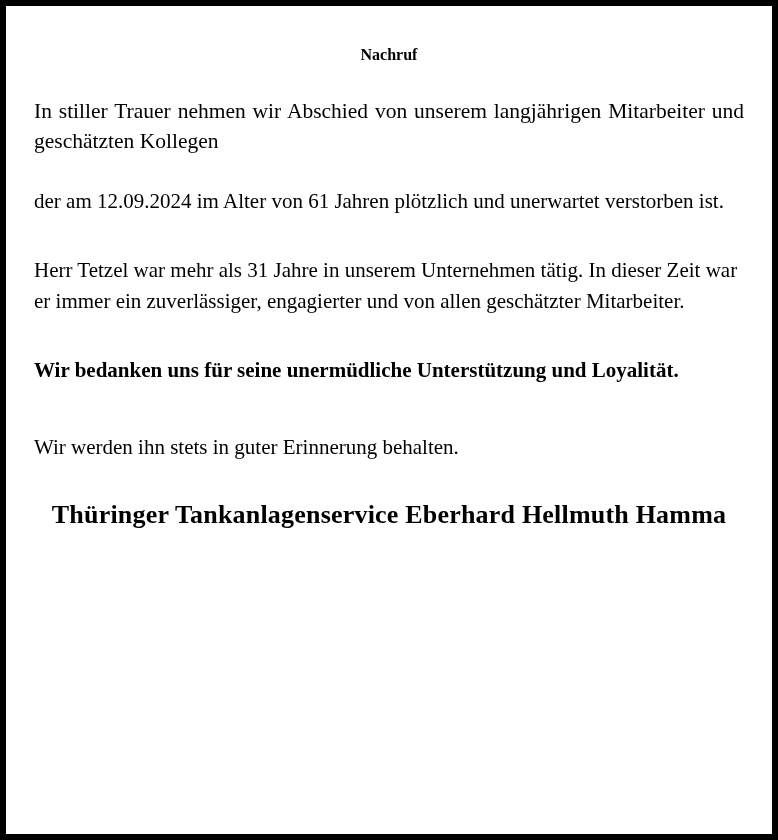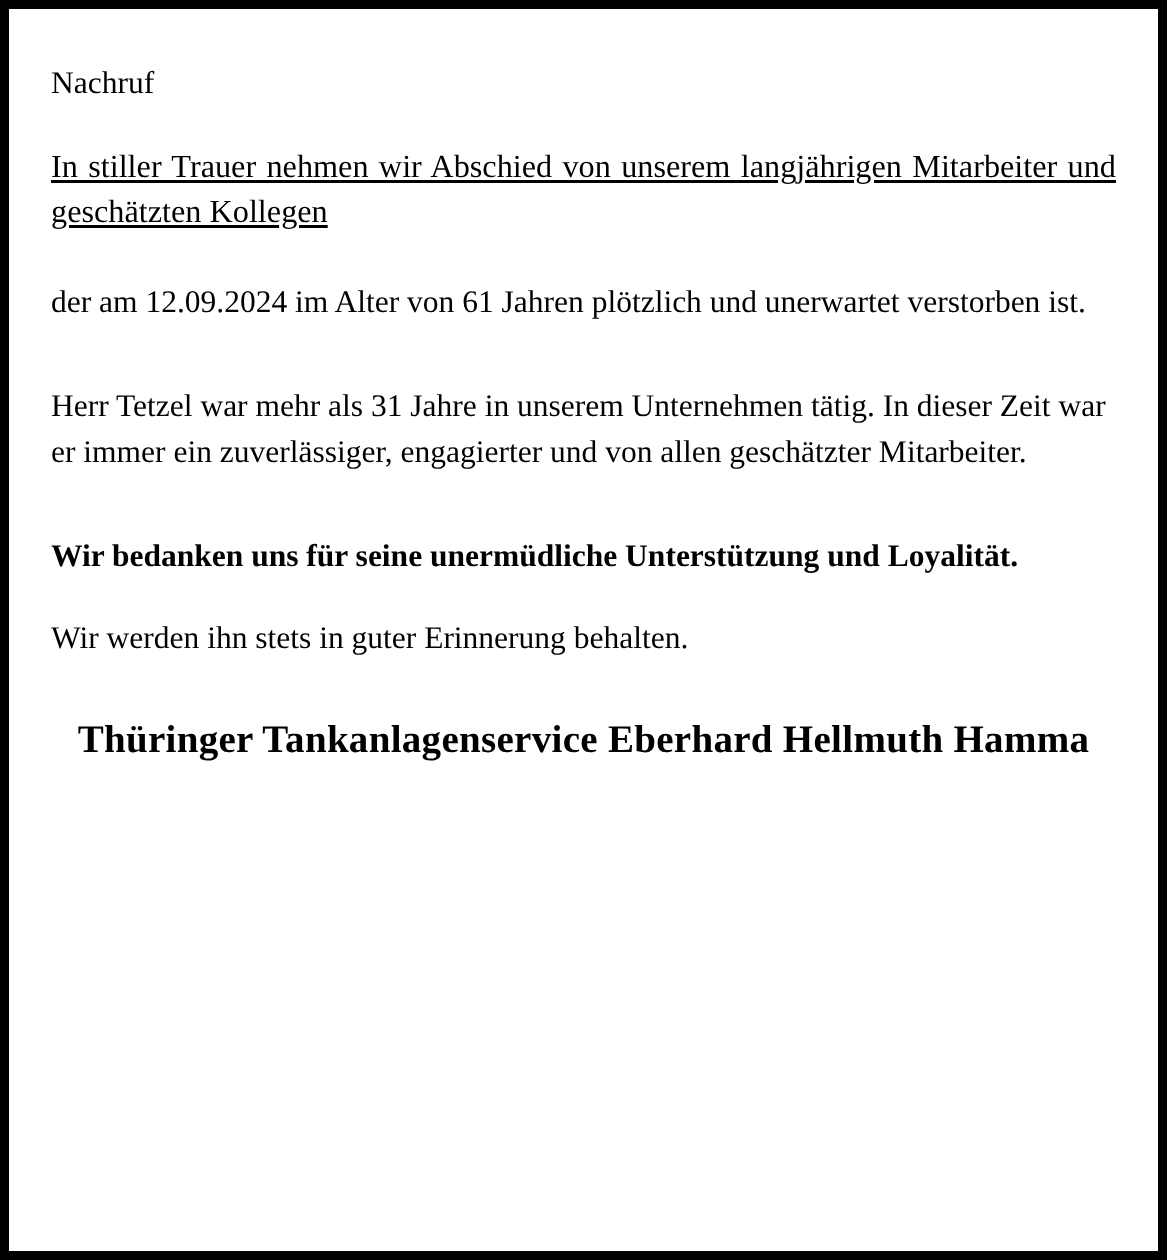--- a/index.html
+++ b/index.html
@@ -27,8 +27,9 @@
     width: 100%;
   }
   .heading {
-    font-weight: normal;
-    font-size: 21px;
+    text-align: center;
+    font-weight: bold;
+    font-size: 16px;
     line-height: 26px;
     margin: 10px 0 0 0;
   }

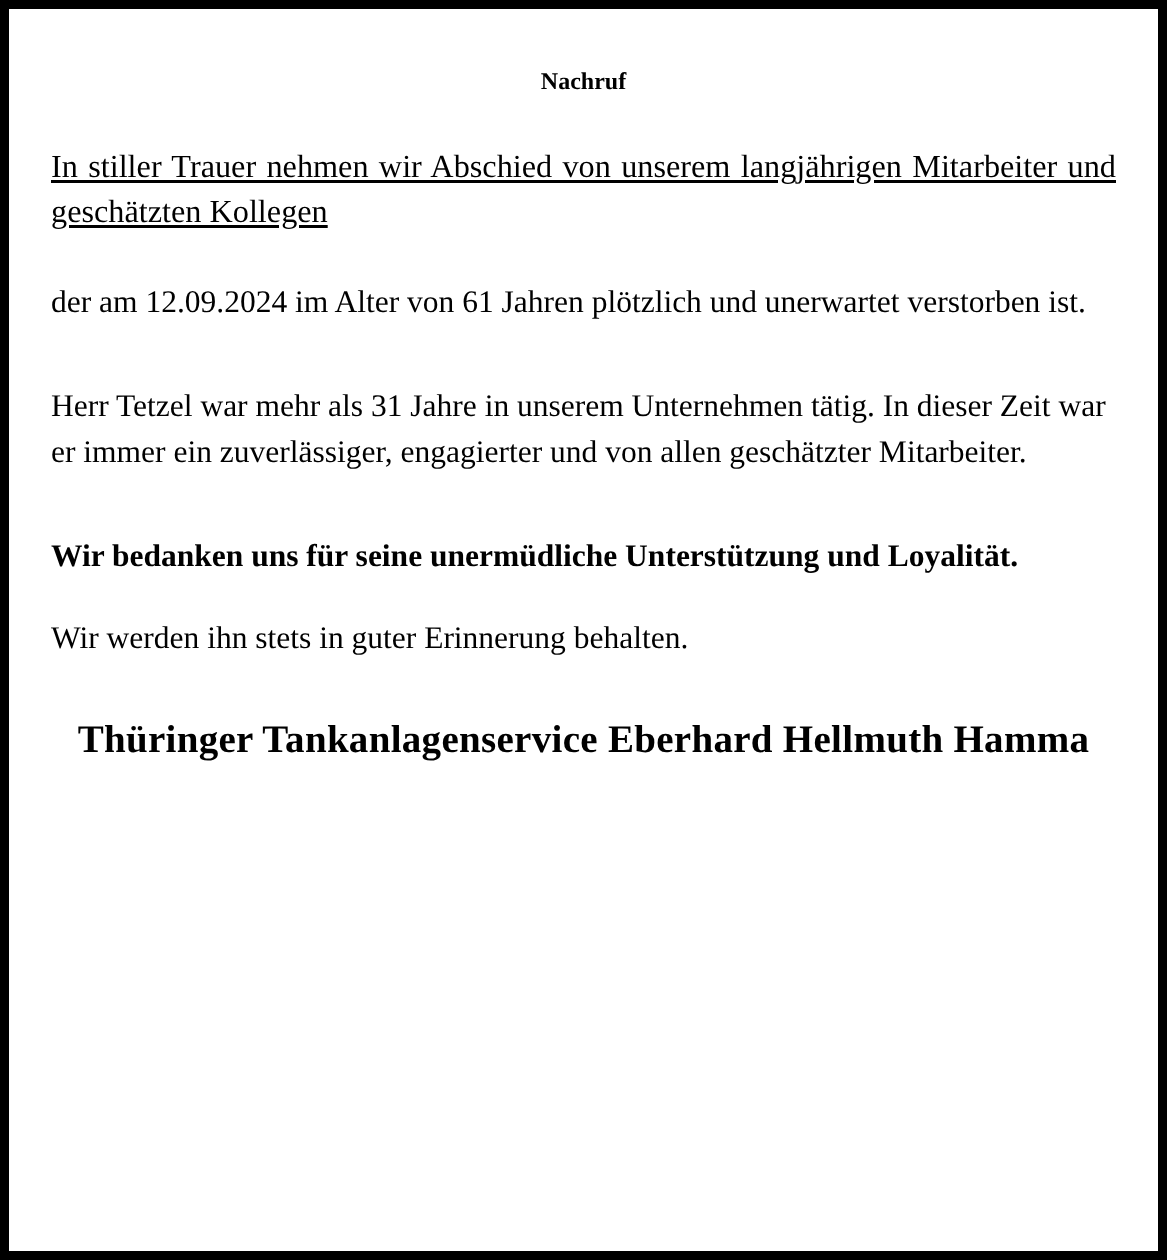--- a/index.html
+++ b/index.html
@@ -39,7 +39,6 @@
     font-size: 21.5px;
     line-height: 30px;
     margin: 28px 0 0 0;
-    text-decoration: underline;
   }
   .name {
     text-align: center;

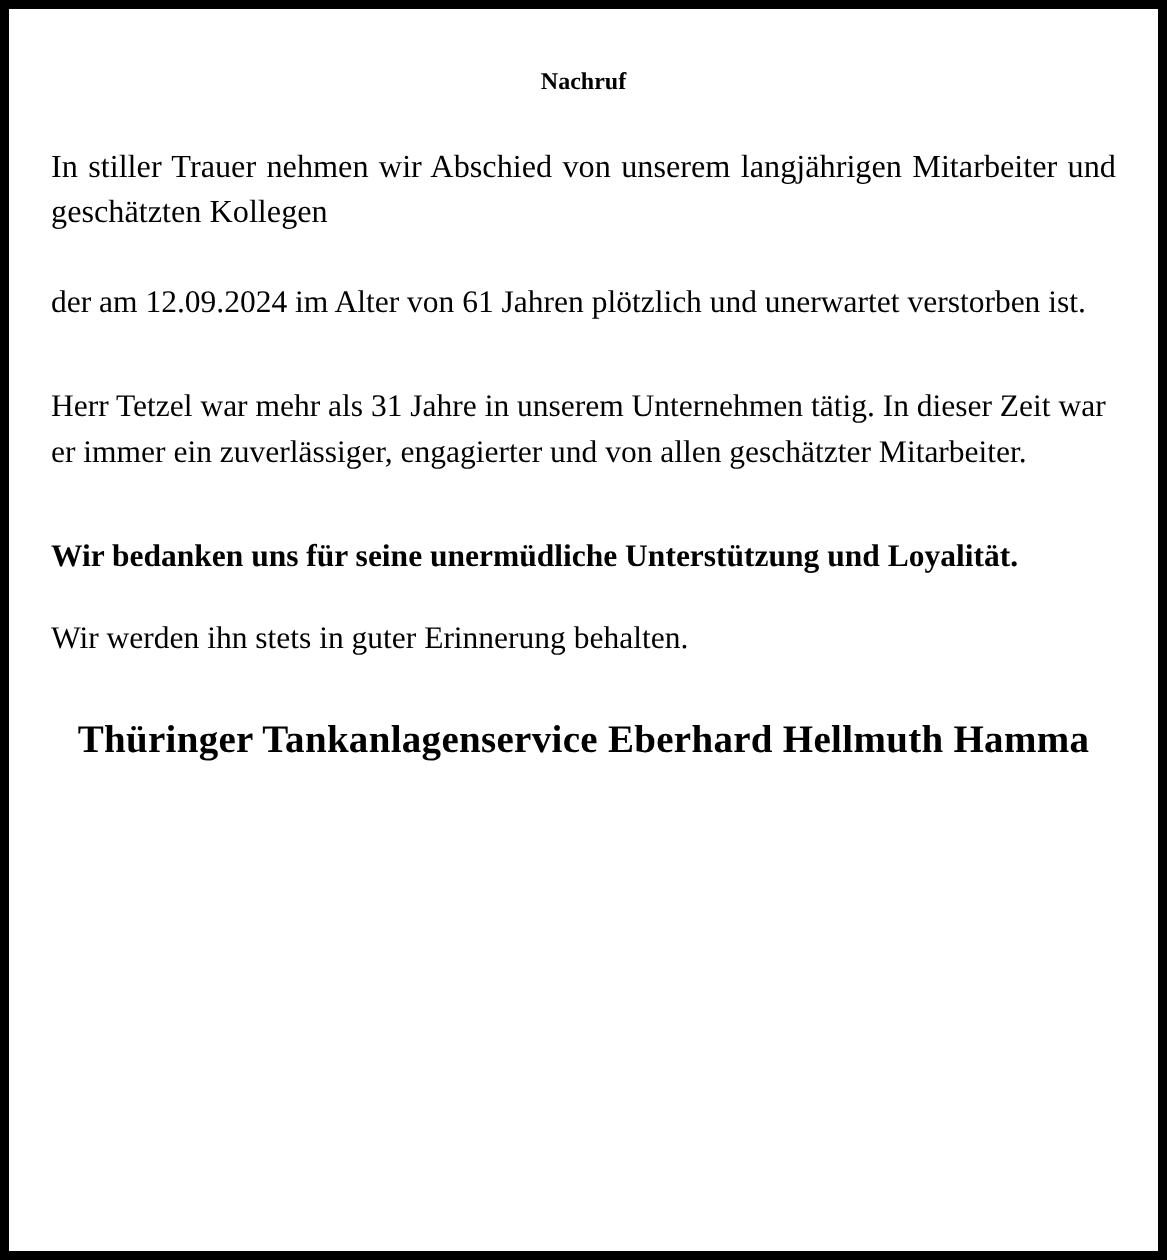--- a/index.html
+++ b/index.html
@@ -71,7 +71,7 @@
     margin-top: 38px;
   }
   .p-memory {
-    margin-top: 24px;
+    margin-top: 46px;
   }
   .p-behalf {
     margin-top: 38px;

